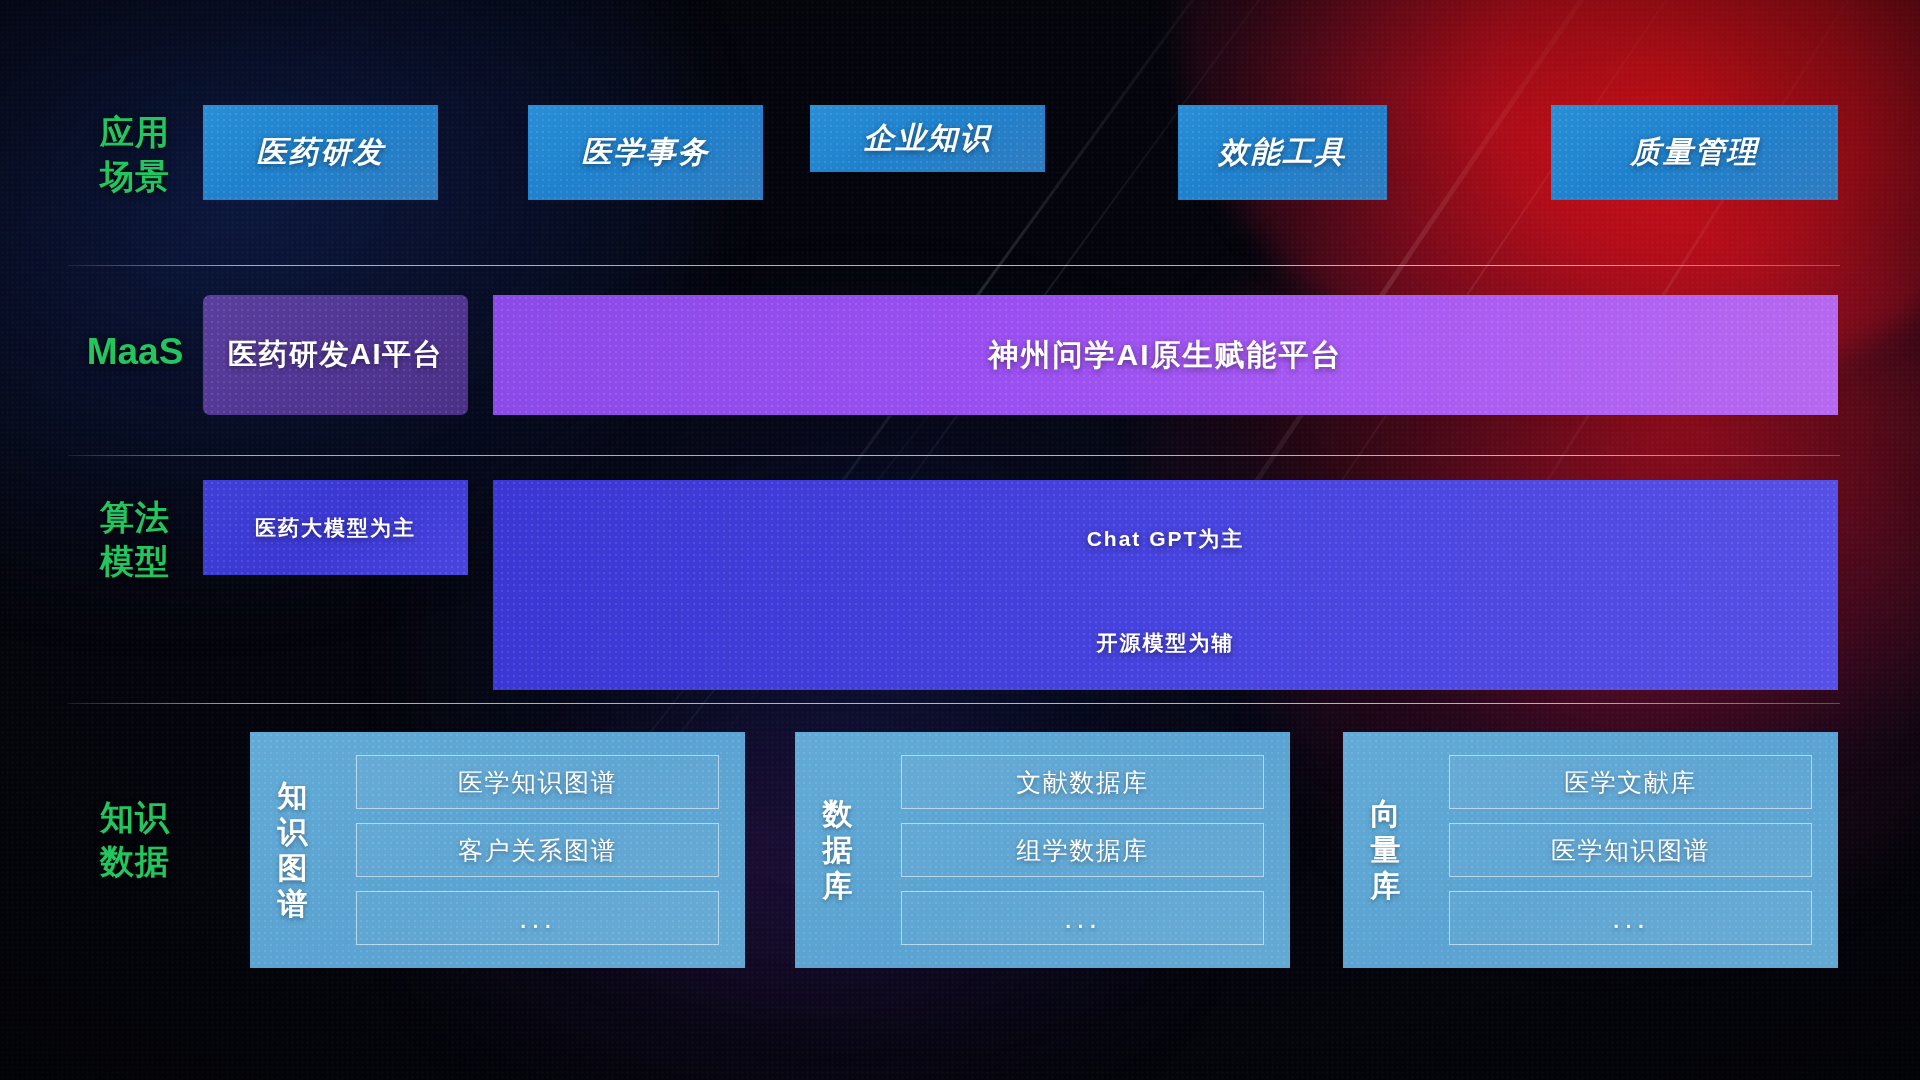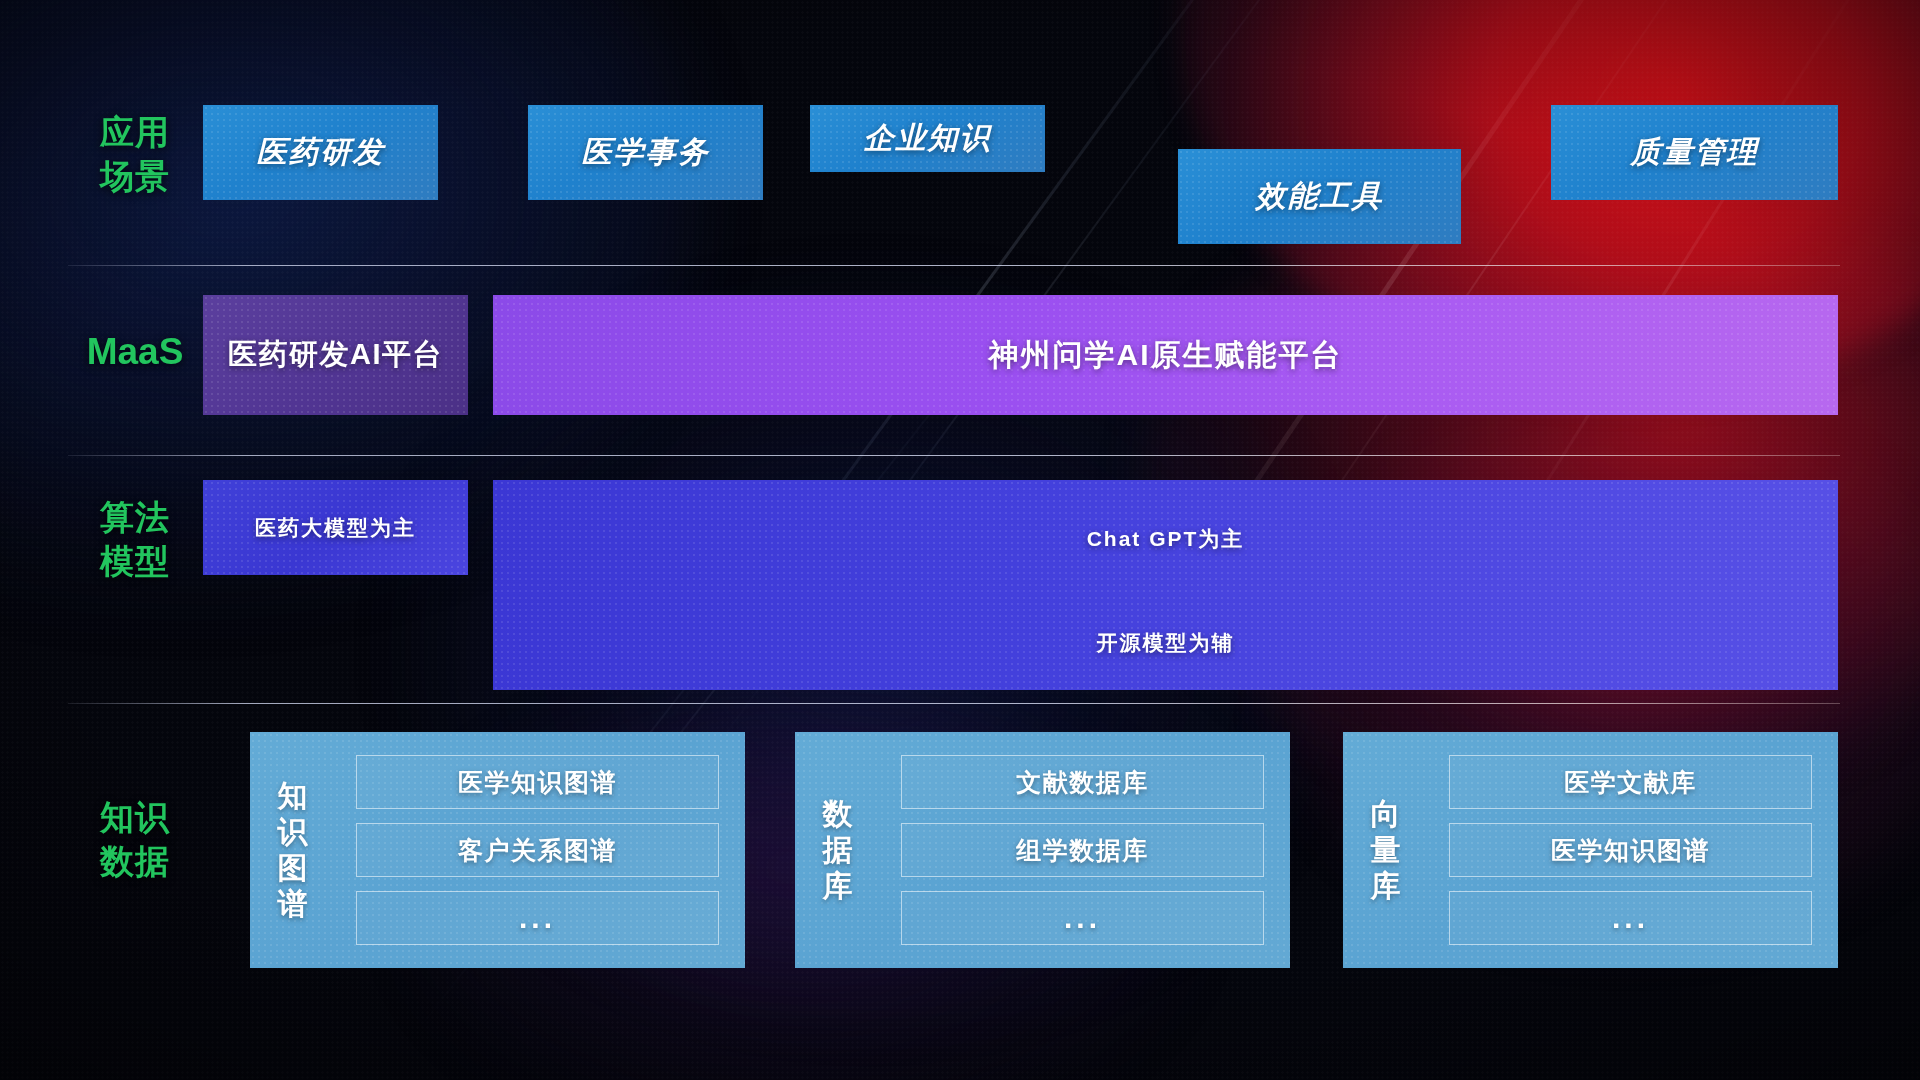--- a/index.html
+++ b/index.html
@@ -238,7 +238,7 @@
     <div class="bdots"></div>
     <span>企业知识</span>
   </div>
-  <div class="box app-box" style="left:1178px;top:105px;width:283px;height:95px;margin-top:44px;">
+  <div class="box app-box" style="left:1178px;top:105px;width:209px;height:95px;">
     <div class="bdots"></div>
     <span>效能工具</span>
   </div>

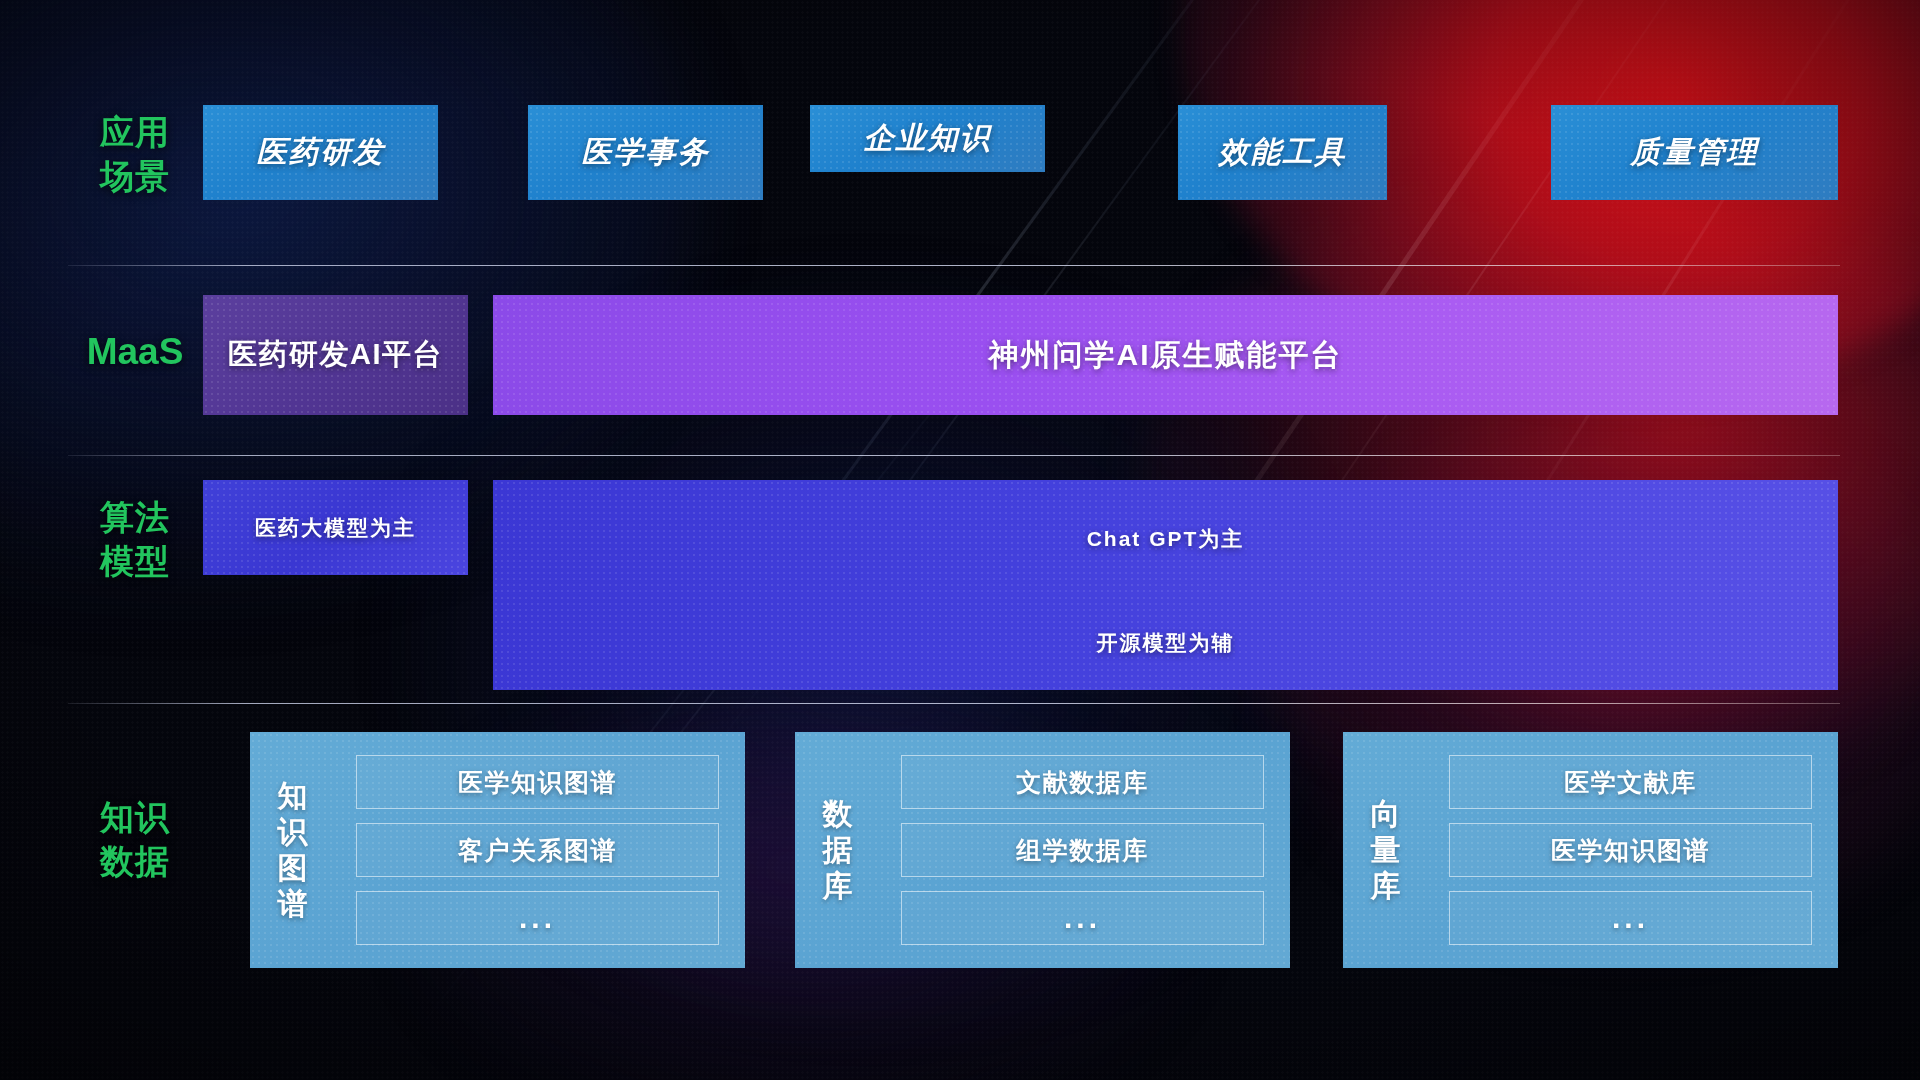--- a/index.html
+++ b/index.html
@@ -148,7 +148,7 @@
   }
   .maas-dark{
     background:linear-gradient(140deg,#5b3f9e 0%,#513593 55%,#4b3086 100%);
-    font-size:29px;letter-spacing:1.5px;
+    font-size:29px;letter-spacing:1.5px;border-radius:7px;
   }
   .maas-bright{
     background:linear-gradient(100deg,#8b4ae8 0%,#9a4ff0 38%,#a95bf2 68%,#b768ef 100%);

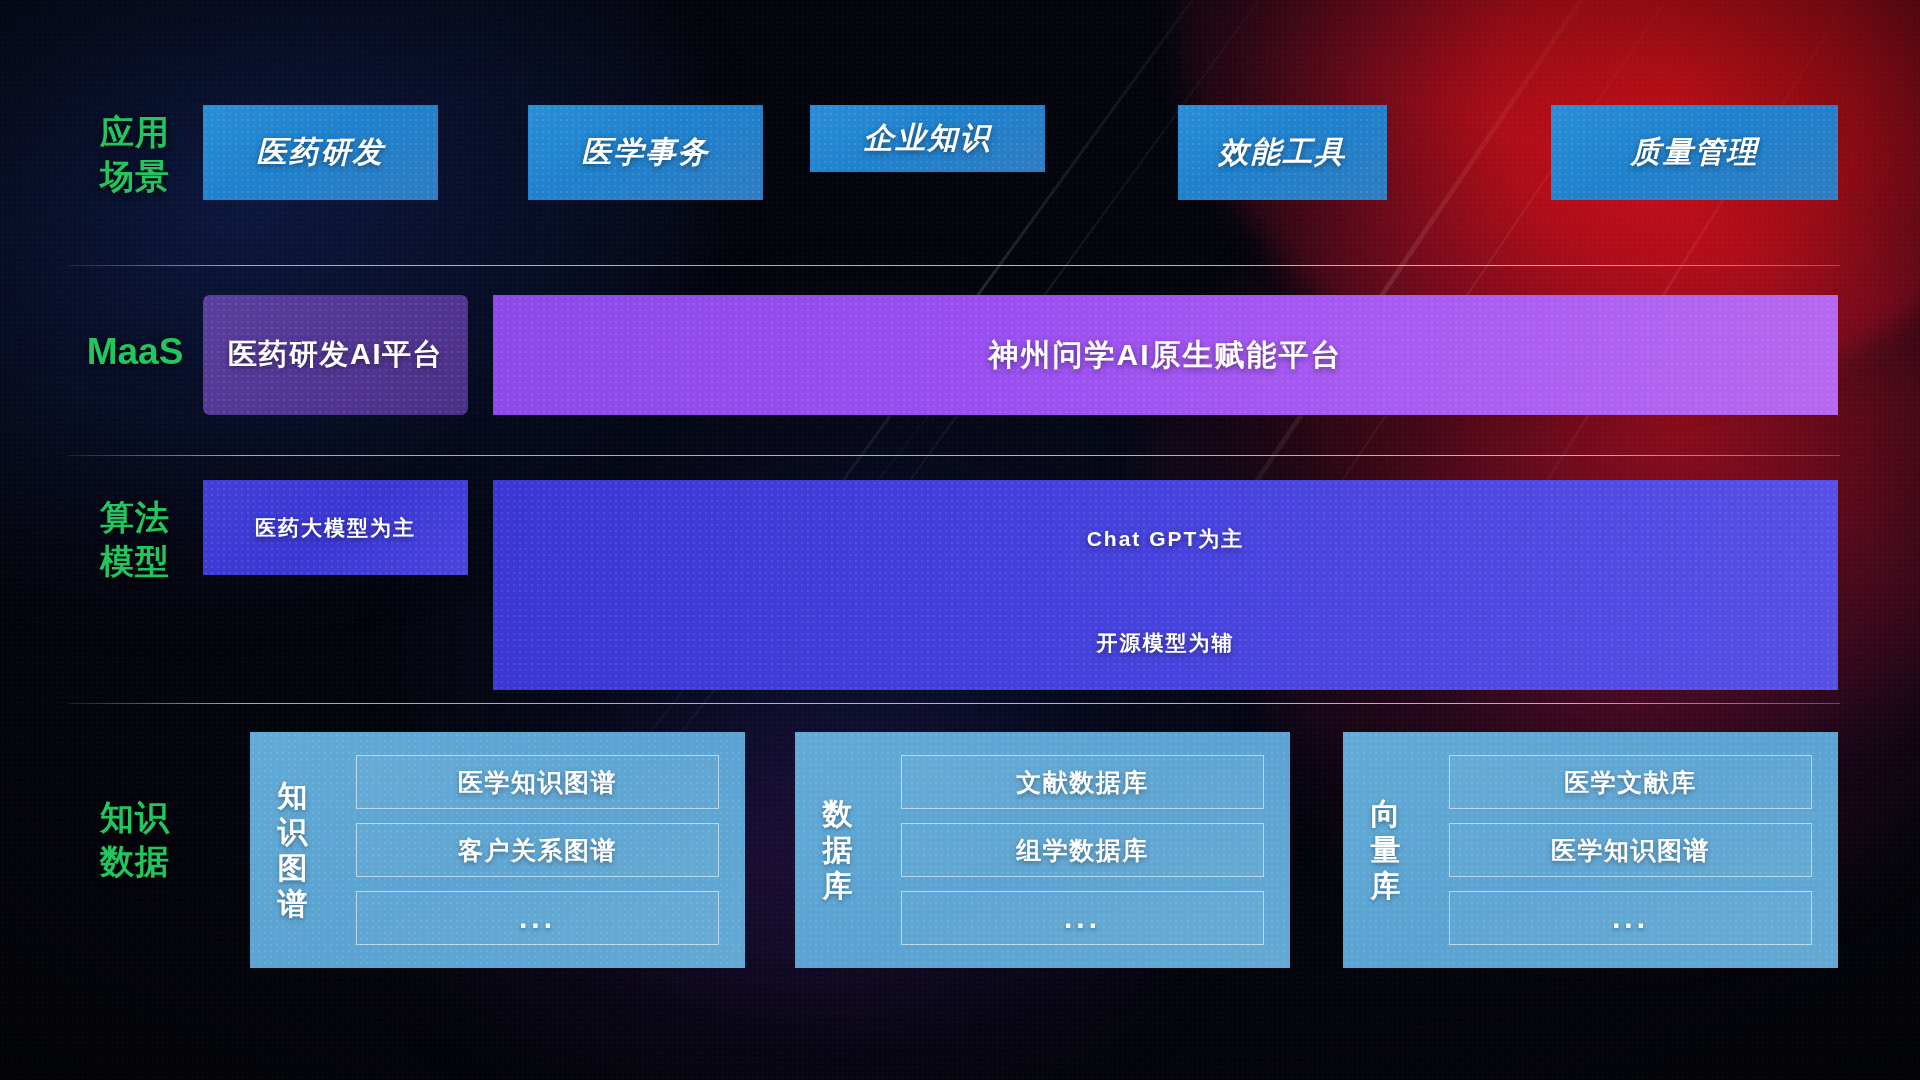--- a/index.html
+++ b/index.html
@@ -190,7 +190,7 @@
     height:52px;
     border:1px solid rgba(255,255,255,0.55);
     display:flex;align-items:center;justify-content:center;
-    color:#ffffff;font-weight:bold;font-size:25px;letter-spacing:1.5px;
+    color:#ffffff;font-weight:normal;font-size:25px;letter-spacing:1.5px;
     text-shadow:0 2px 5px rgba(0,0,0,.35);
     background:rgba(255,255,255,0.04);
     margin-left:20px;

